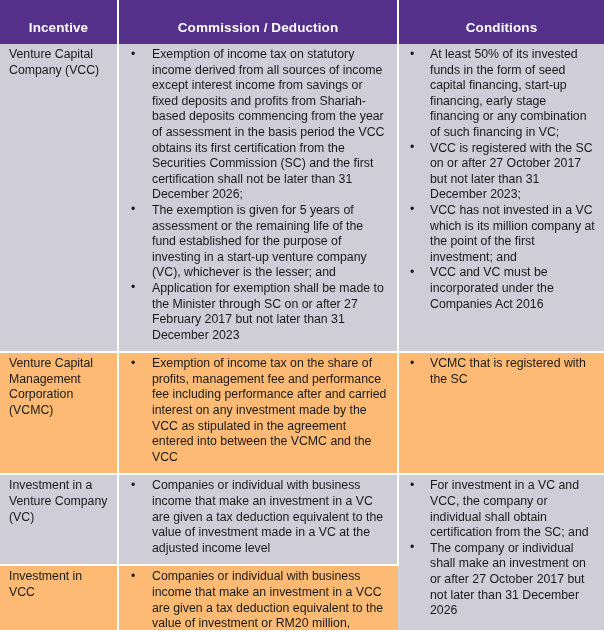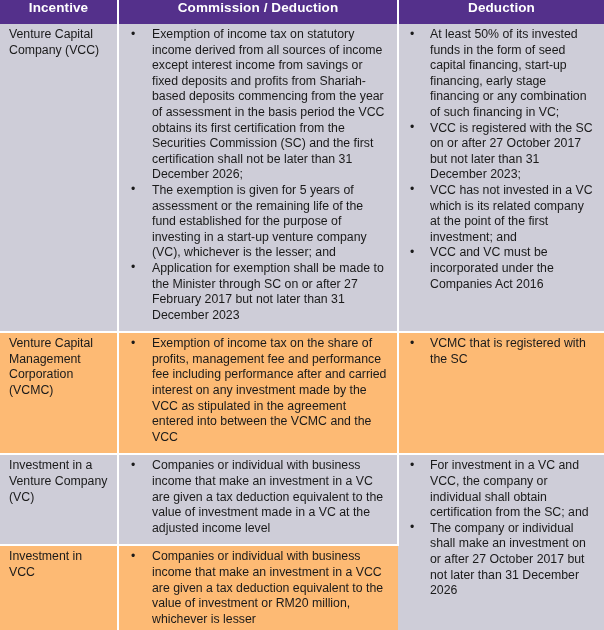--- a/index.html
+++ b/index.html
@@ -28,7 +28,7 @@
     font-size: 13.5px;
     font-weight: bold;
     text-align: center;
-    padding: 0 4px 9px 4px;
+    padding: 20px 4px 9px 4px;
     border-right: 2px solid #ffffff;
     letter-spacing: 0.1px;
     height: 14px;

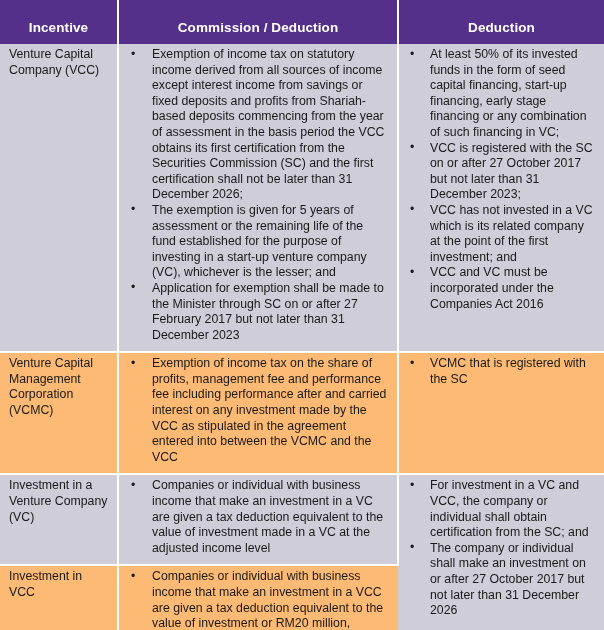--- a/index.html
+++ b/index.html
@@ -92,7 +92,7 @@
     <tr>
       <th>Incentive</th>
       <th>Commission / Deduction</th>
-      <th>Deduction</th>
+      <th>Conditions</th>
     </tr>
   </thead>
   <tbody>

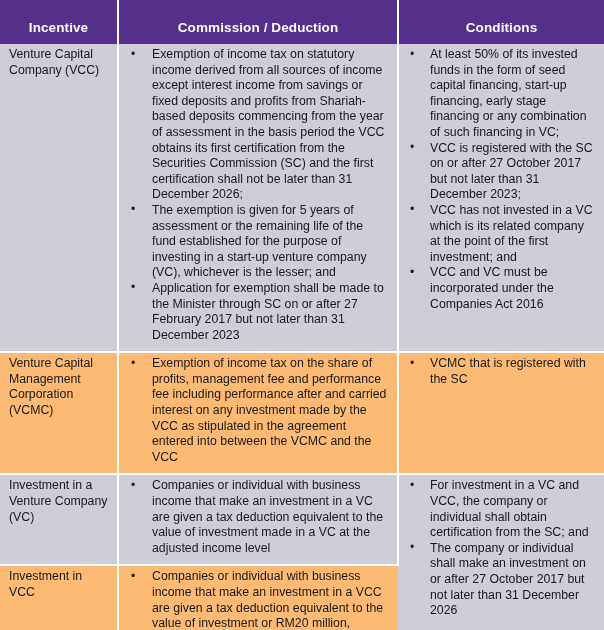--- a/index.html
+++ b/index.html
@@ -110,7 +110,7 @@
         <ul class="bullets">
           <li>At least 50% of its invested funds in the form of seed capital financing, start-up financing, early stage financing or any combination of such financing in VC;</li>
           <li>VCC is registered with the SC on or after 27 October 2017 but not later than 31 December 2023;</li>
-          <li>VCC has not invested in a VC which is its related company at the point of the first investment; and</li>
+          <li>VCC has not invested in a VC which is its million company at the point of the first investment; and</li>
           <li>VCC and VC must be incorporated under the Companies Act 2016</li>
         </ul>
       </td>

